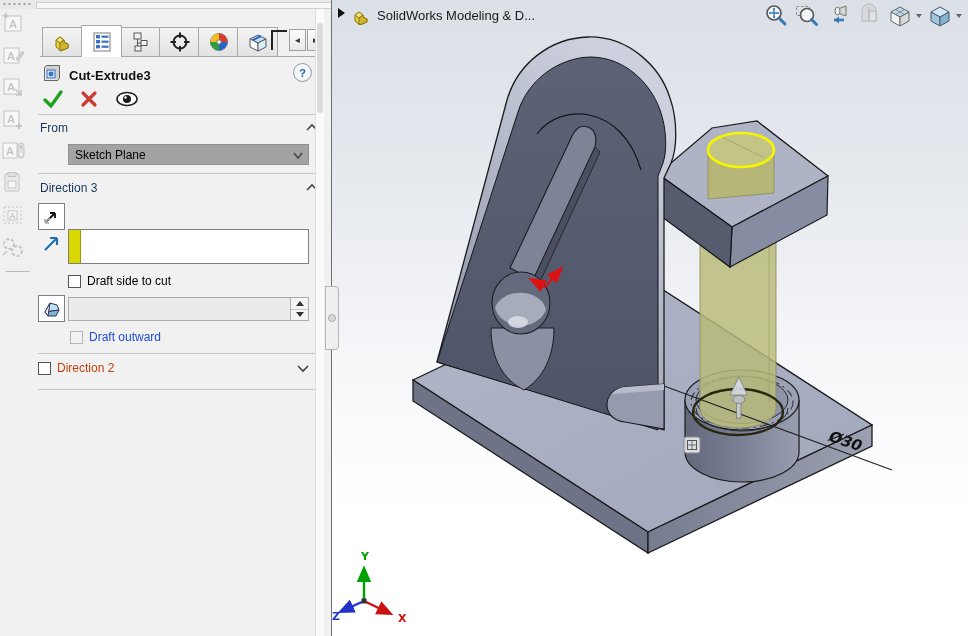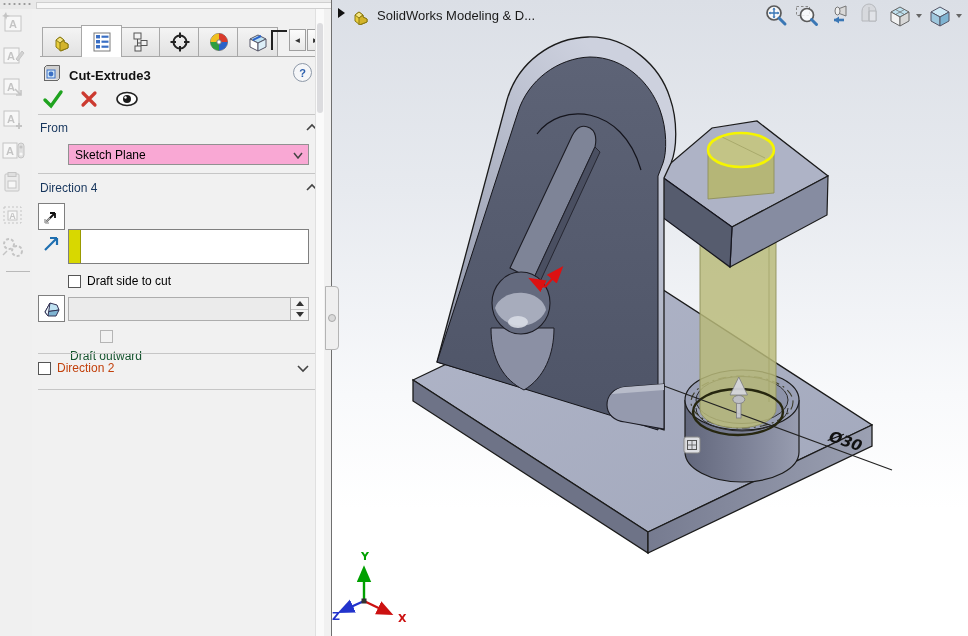--- a/index.html
+++ b/index.html
@@ -50,7 +50,7 @@
   .sec-head{position:absolute;left:8px;width:278px;height:16px;font-size:12px;font-weight:normal;color:#17365d;}
   .chev{position:absolute;right:0;top:2px;width:12px;height:8px;}
 
-  .dropdown{position:absolute;height:21px;background:#f9a8d4;border:1px solid #919191;
+  .dropdown{position:absolute;height:21px;background:#a3a3a3;border:1px solid #919191;
     font-size:12px;color:#000;display:flex;align-items:center;padding:0 6px;box-sizing:border-box;}
   .dropdown .dd-arrow{position:absolute;right:5px;top:7px;}
 

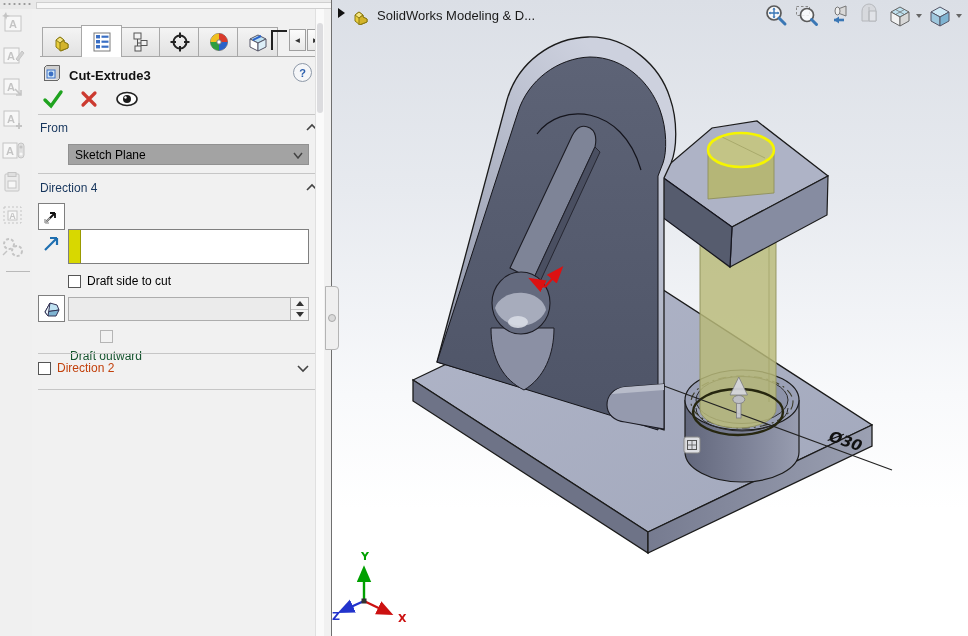--- a/index.html
+++ b/index.html
@@ -245,7 +245,7 @@
     <div class="sep" style="top:164px"></div>
 
     <div class="sec-head" style="top:172px">
-      <span>Direction 4</span>
+      <span>Direction 3</span>
       <svg class="chev" viewBox="0 0 12 8">
           <path d="M1 7 L6 2 L11 7" fill="none" stroke="#444" stroke-width="1.6"></path>
         </svg>

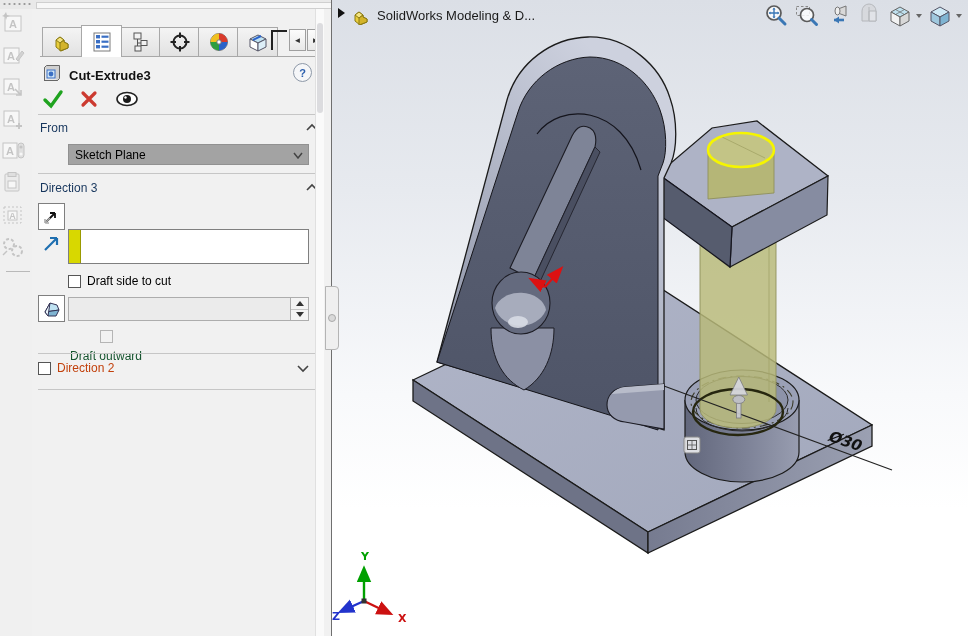--- a/index.html
+++ b/index.html
@@ -62,7 +62,7 @@
 
   .checkline{position:absolute;display:flex;align-items:center;gap:6px;font-size:12px;color:#000;}
   .cb{width:13px;height:13px;background:#fff;border:1px solid #555;box-sizing:border-box;}
-  .checkline.disabled{color:#14532d;flex-direction:column;}
+  .checkline.disabled{color:#1d4ed8;}
   .checkline.disabled .cb{border-color:#b5b5b5;background:#f2f2f2;}
 
   .spin{position:absolute;left:36px;top:288px;width:241px;height:24px;background:#ebebeb;

